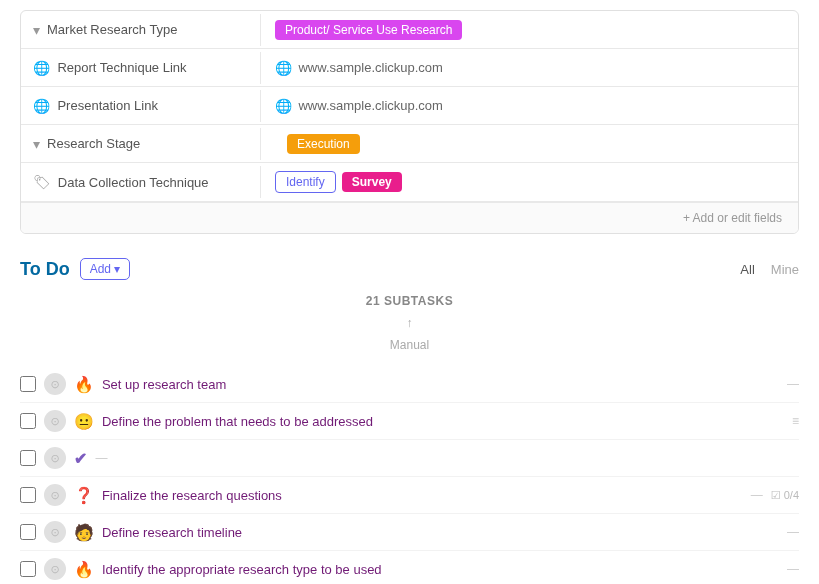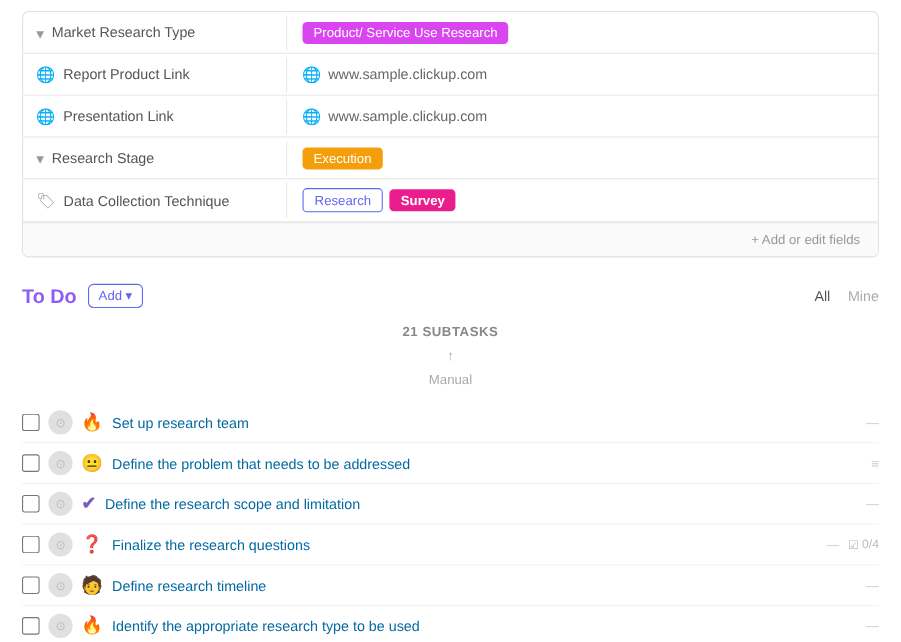--- a/index.html
+++ b/index.html
@@ -234,7 +234,7 @@
   <div class="field-row">
     <div class="field-label">
       <span class="icon">🌐</span>
-      <span>Report Product Link</span>
+      <span>Report Technique Link</span>
     </div>
     <div class="field-value link-value">
       <span class="link-icon">🌐</span>

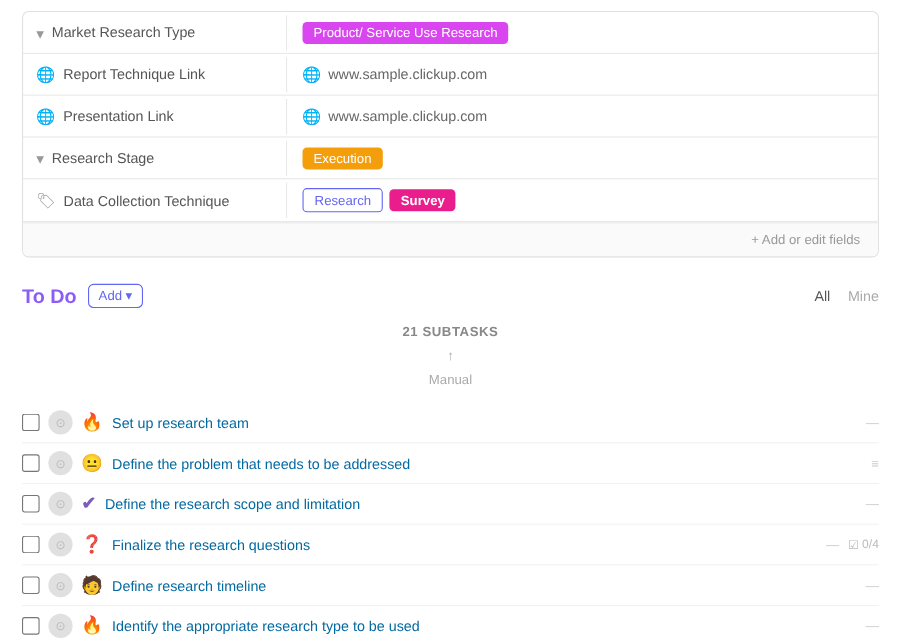--- a/index.html
+++ b/index.html
@@ -63,7 +63,7 @@
       color: #fff;
     }
     .badge-purple { background: #d946ef; }
-    .badge-orange { background: #f59e0b; }
+    .badge-orange { background: #f59e0b; margin-left: 12px; }
     .badge-pink { background: #e91e8c; font-weight: bold; }
     .badge-blue-outline {
       background: none;

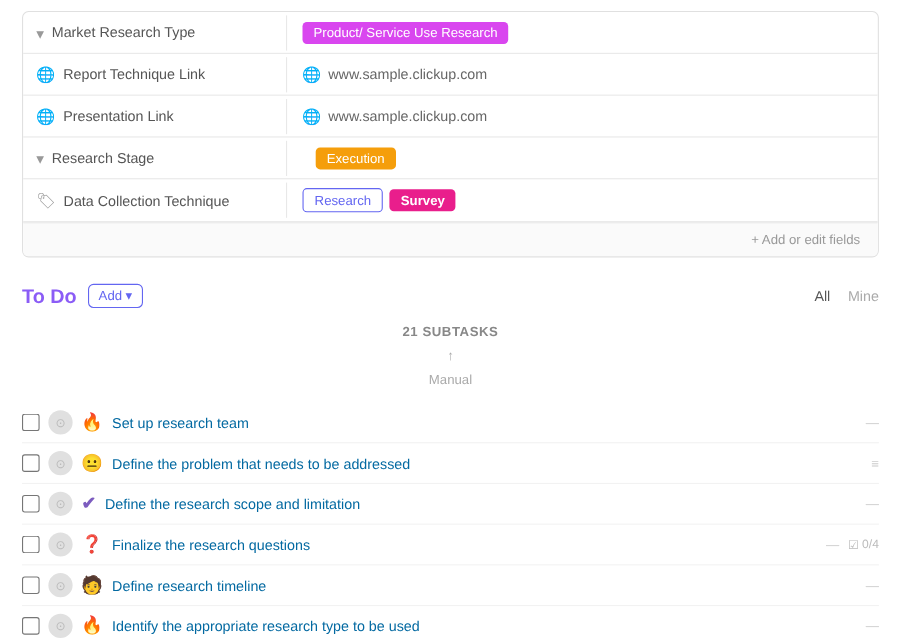--- a/index.html
+++ b/index.html
@@ -269,7 +269,7 @@
       <span>Data Collection Technique</span>
     </div>
     <div class="field-value">
-      <span class="badge badge-blue-outline">Research</span>
+      <span class="badge badge-blue-outline">Identify</span>
       <span class="badge badge-pink">Survey</span>
     </div>
   </div>

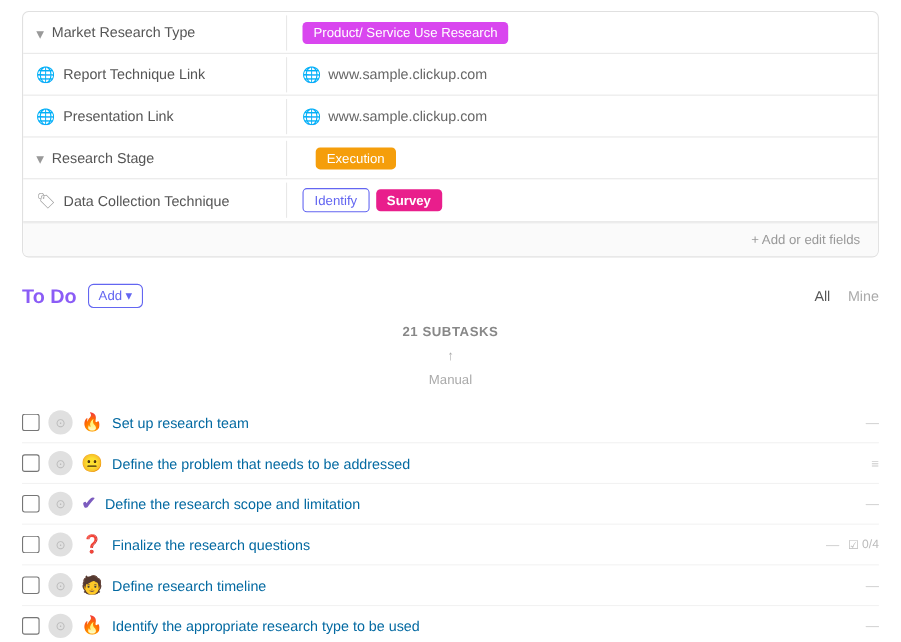--- a/index.html
+++ b/index.html
@@ -112,7 +112,7 @@
     .todo-title {
       font-size: 18px;
       font-weight: 600;
-      color: #8b5cf6;
+      color: #0369a1;
     }
     .add-btn {
       display: flex;

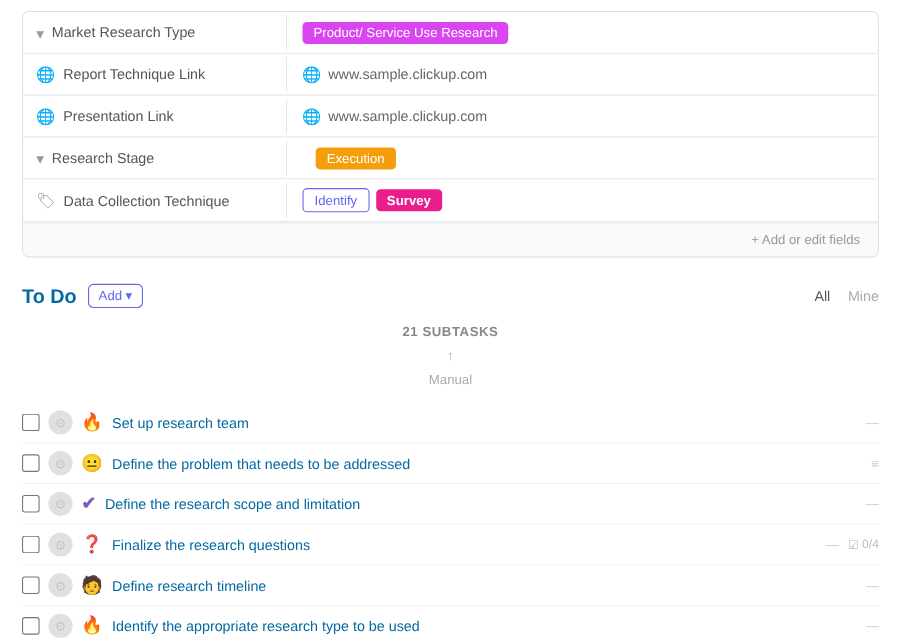--- a/index.html
+++ b/index.html
@@ -200,7 +200,7 @@
     .task-name {
       flex: 1;
       font-size: 13px;
-      color: #0369a1;
+      color: #701a75;
     }
     .task-actions {
       display: flex;

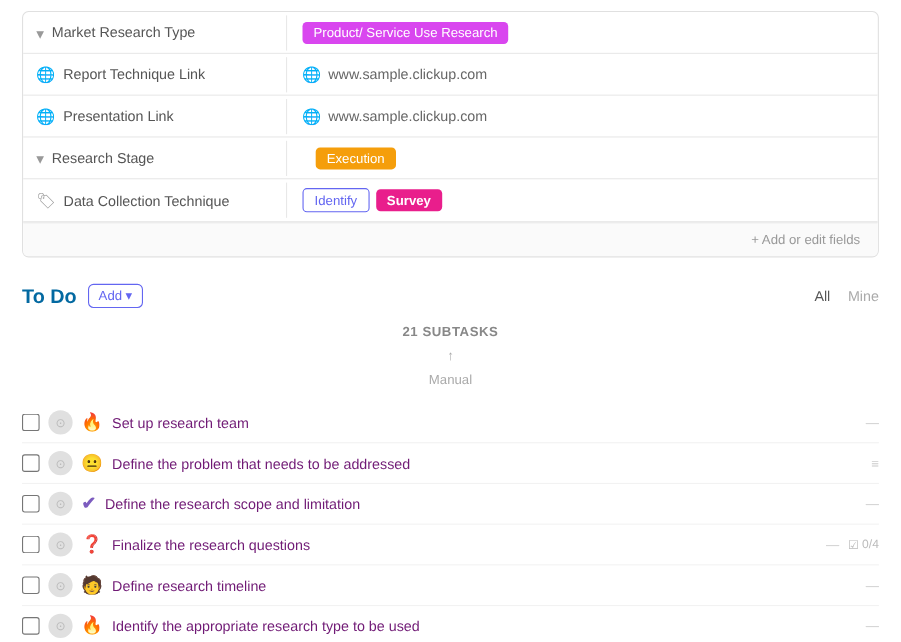--- a/index.html
+++ b/index.html
@@ -328,7 +328,6 @@
           <span style="font-size:11px;color:#bbb;">⊙</span>
         </div>
       <span class="task-emoji" style="color:#7c5cbf;font-weight:bold;">✔</span>
-      <span class="task-name">Define the research scope and limitation</span>
       <span class="task-actions">—</span>
     </div>
 

